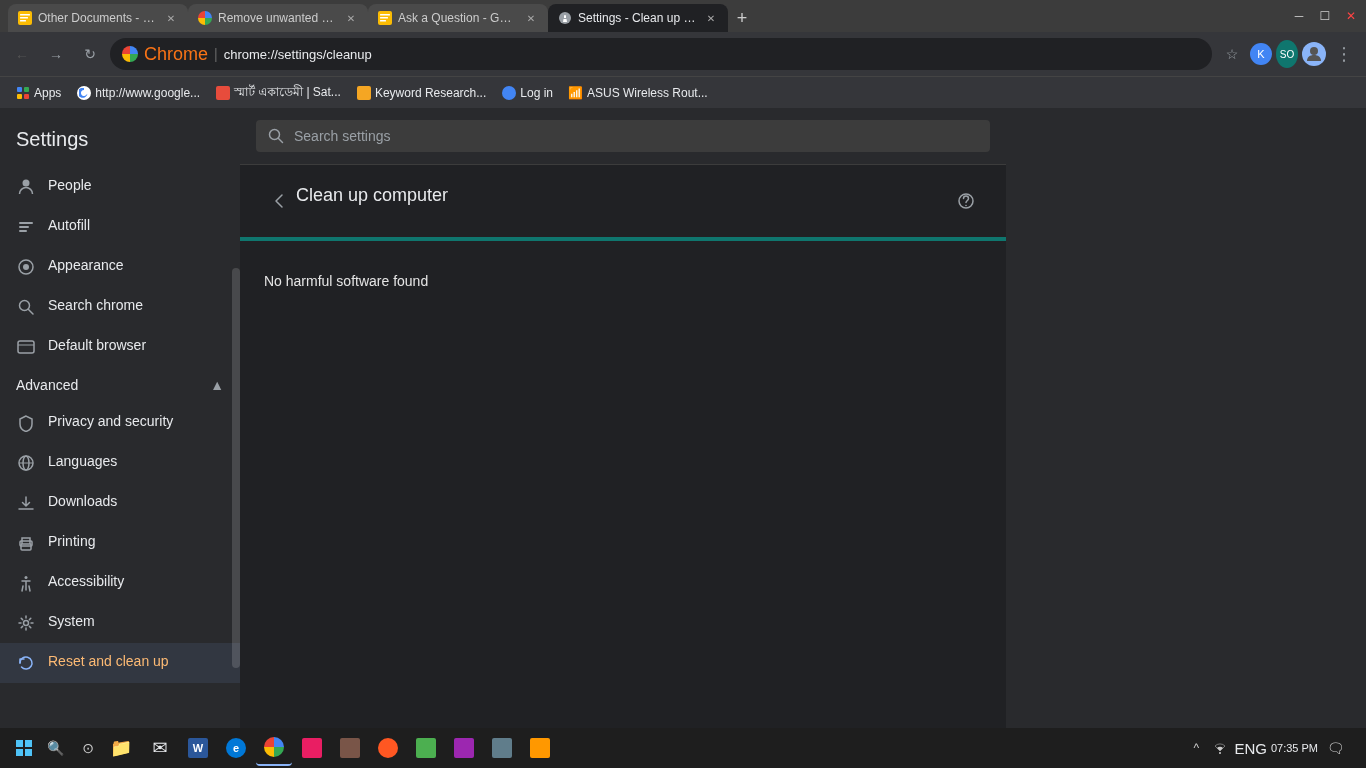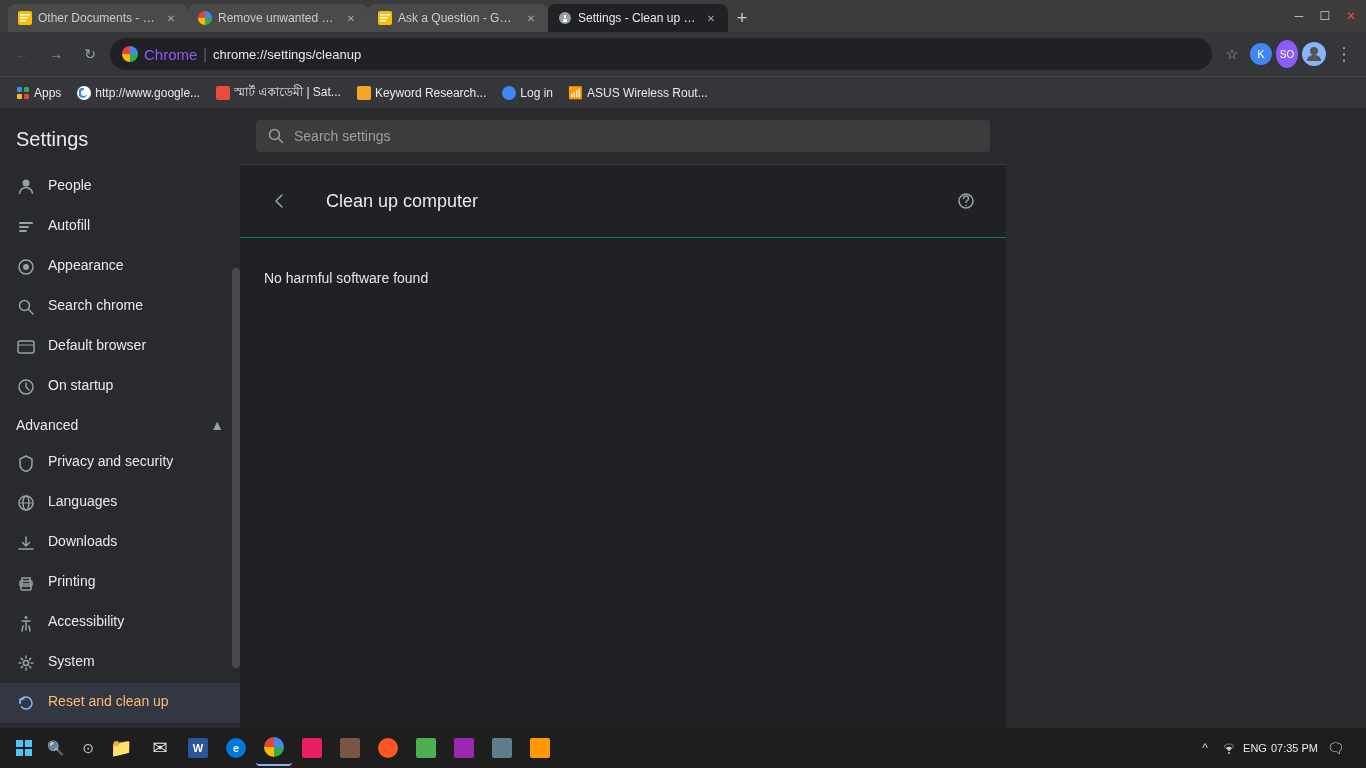--- a/index.html
+++ b/index.html
@@ -127,8 +127,8 @@
       background: conic-gradient(#4285f4 0deg 90deg, #34a853 90deg 180deg, #fbbc04 180deg 270deg, #ea4335 270deg 360deg);
     }
     .address-field .chrome-text {
-      color: #8b5cf6;
-      font-size: 15px;
+      color: #f97316;
+      font-size: 18px;
     }
     .address-field .url-text {
       color: #e8eaed;

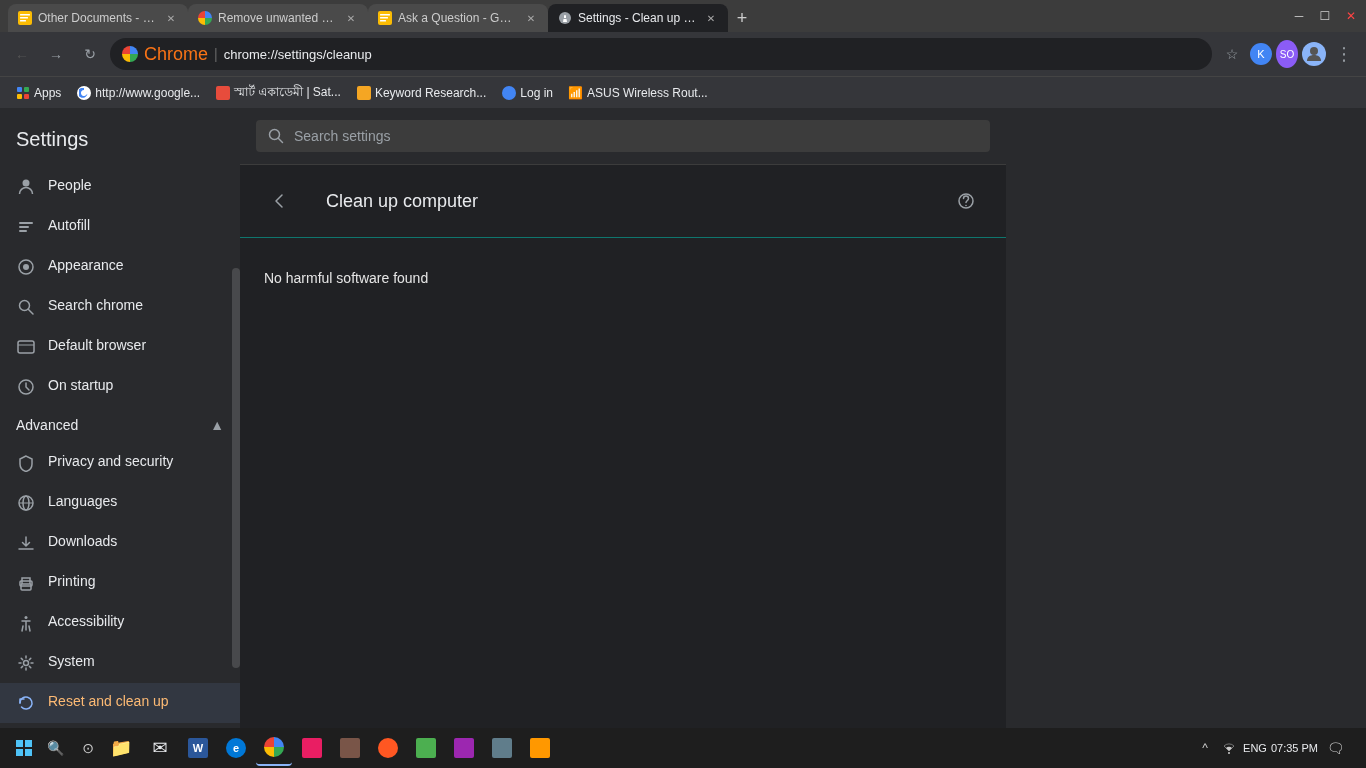--- a/index.html
+++ b/index.html
@@ -179,7 +179,7 @@
       width: 22px;
       height: 28px;
       border-radius: 50%;
-      background: #8b5cf6;
+      background: #0f766e;
       color: white;
       font-size: 9px;
       display: flex;

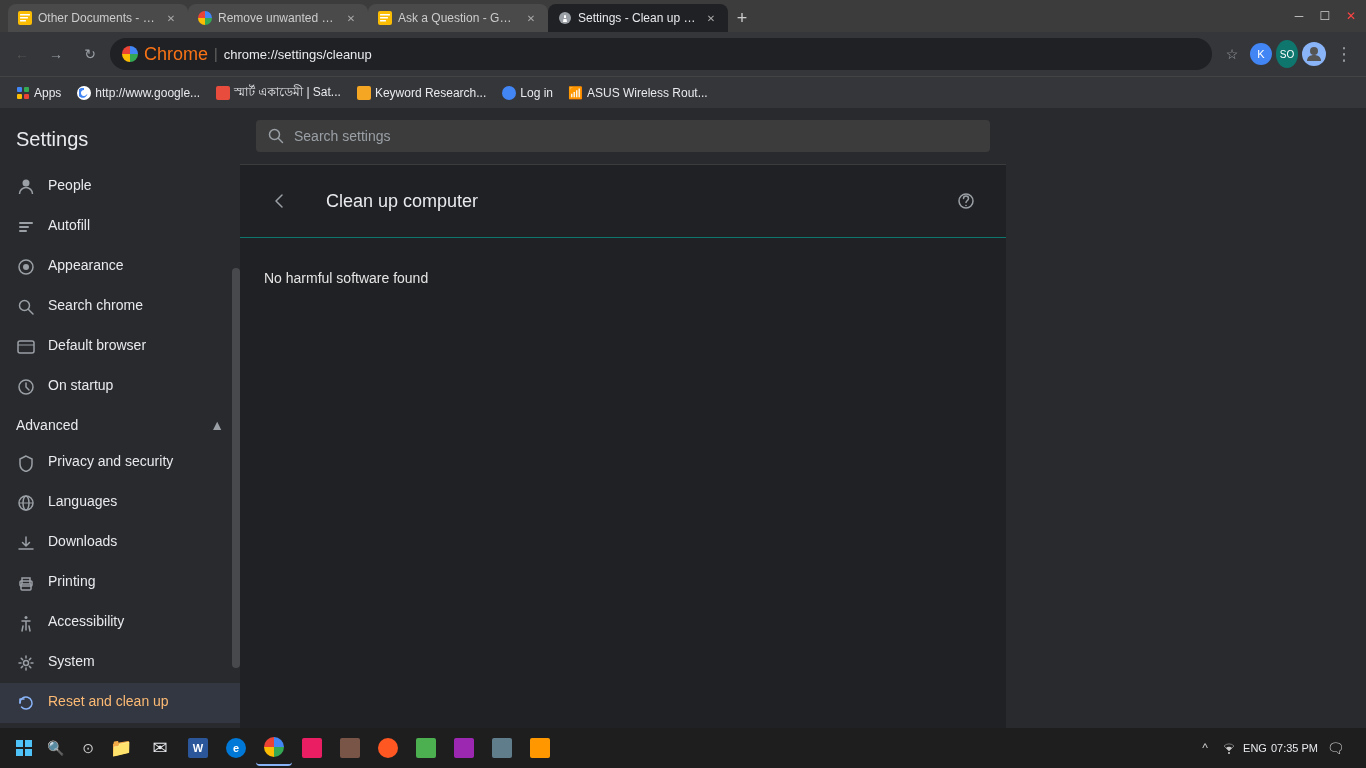--- a/index.html
+++ b/index.html
@@ -322,10 +322,10 @@
     }
     .page-header {
       display: flex;
-      align-items: center;
+      align-items: flex-start;
       padding: 20px 24px;
-      gap: 30px;
-      border-bottom: 1px solid #0f766e;
+      gap: 0;
+      border-bottom: 4px solid #0f766e;
     }
     .back-btn {
       width: 32px;

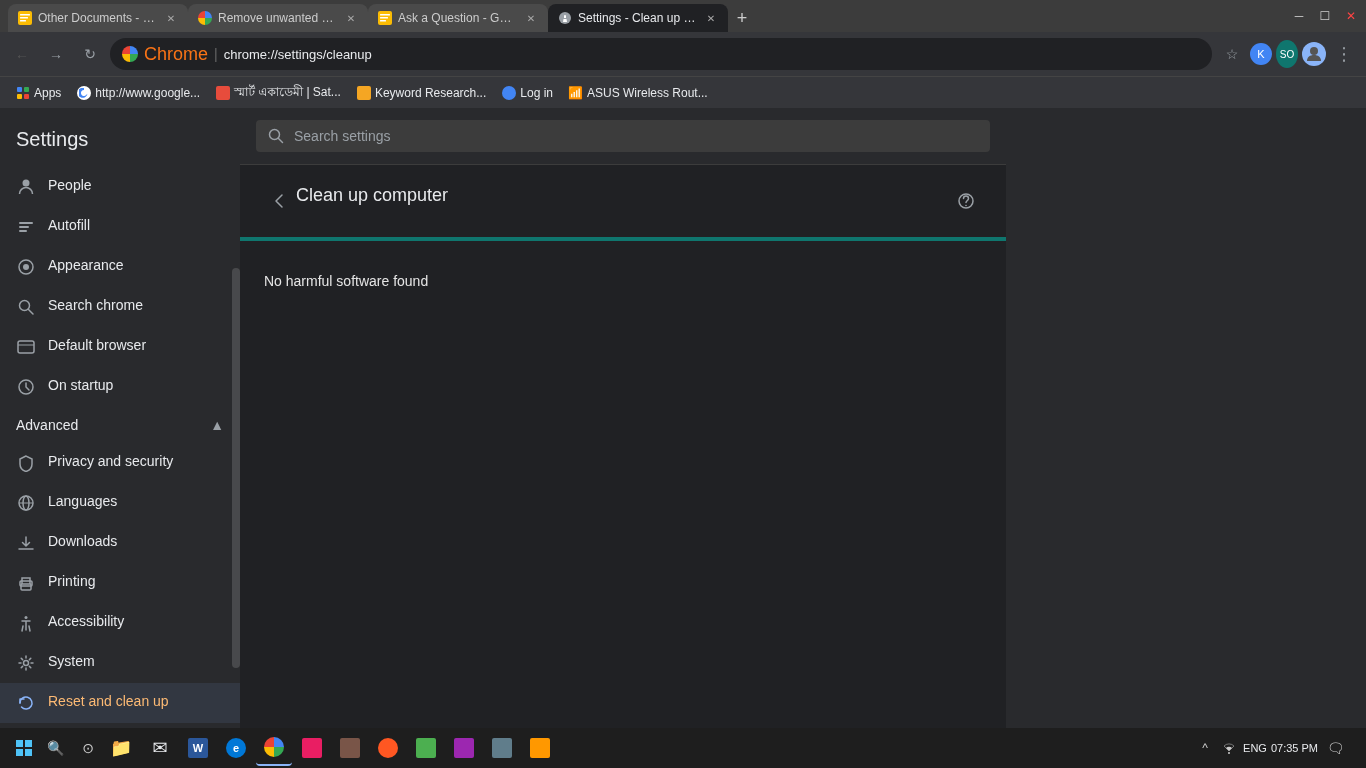--- a/index.html
+++ b/index.html
@@ -644,15 +644,6 @@
       <span>Default browser</span>
     </div>
 
-    <div class="nav-item">
-      <div class="nav-icon">
-        <svg width="18" height="18" viewBox="0 0 18 18">
-            <circle cx="9" cy="9" r="7" stroke="currentColor" stroke-width="1.5" fill="none"></circle>
-            <path d="M9 5v4l3 3" stroke="currentColor" stroke-width="1.5" stroke-linecap="round" fill="none"></path>
-          </svg>
-      </div>
-      <span>On startup</span>
-    </div>
 
     <div class="nav-section-header">
       <span>Advanced</span>

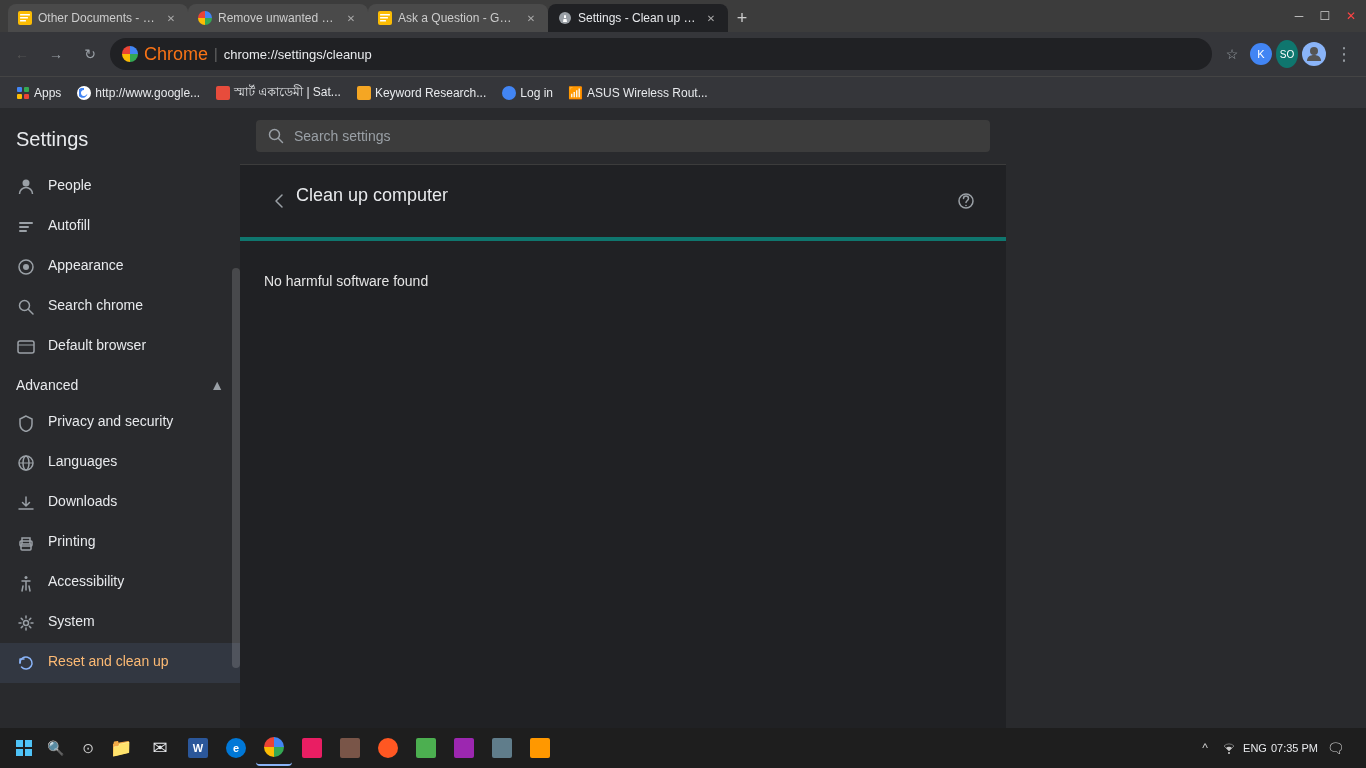--- a/index.html
+++ b/index.html
@@ -834,7 +834,7 @@
         <circle cx="7" cy="12" r="1" fill="#ccc"></circle>
       </svg>
     </div>
-    <div style="font-size:11px;color:#e8eaed;">ENG</div>
+    <div style="font-size:15px;color:#e8eaed;">ENG</div>
     <div class="taskbar-clock">
       <div>07:35 PM</div>
     </div>

